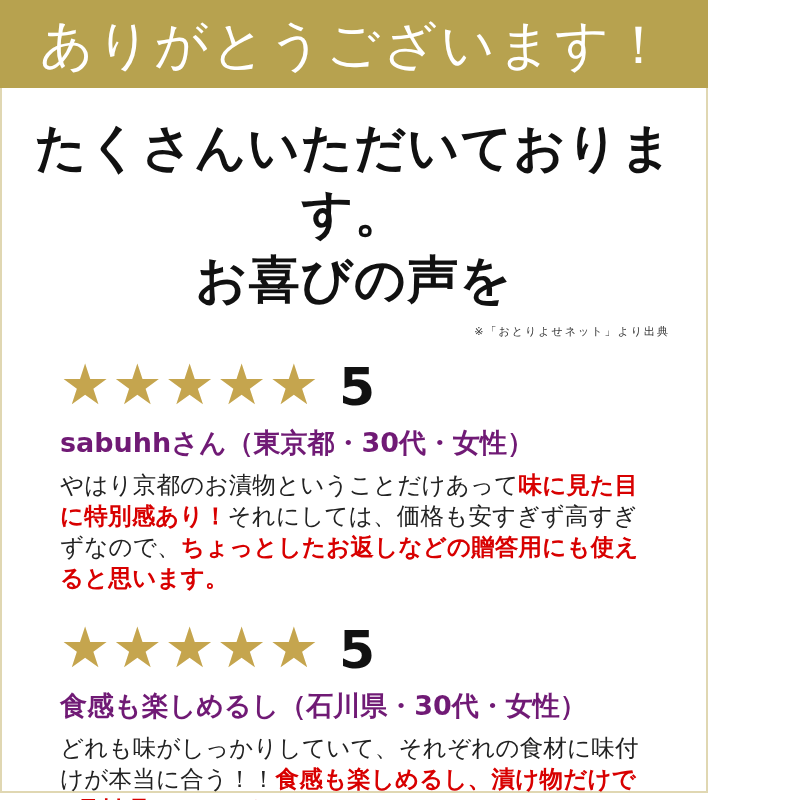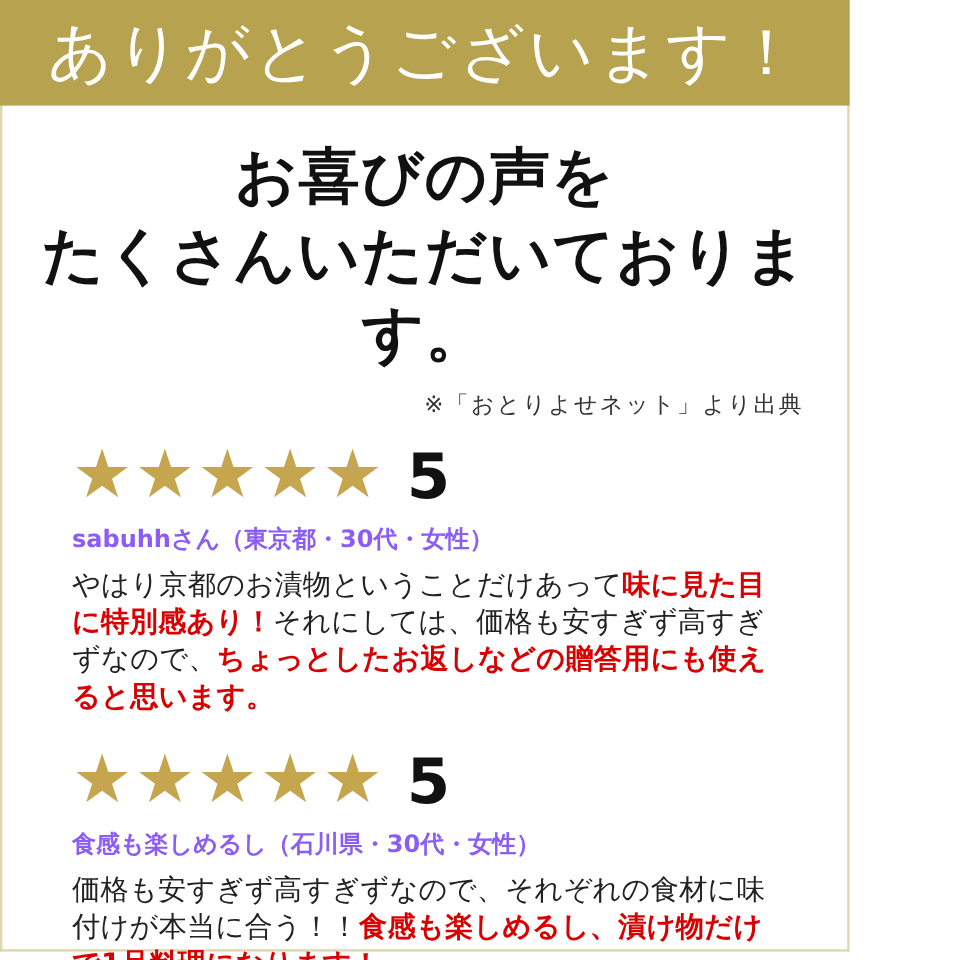--- a/index.html
+++ b/index.html
@@ -71,8 +71,8 @@
   </div>
 
   <div class="heading">
+    <div>たくさんいただいております。</div>
     <div>お喜びの声を</div>
-    <div>たくさんいただいております。</div>
   </div>
 
   <div class="source-note">※「おとりよせネット」より出典</div>

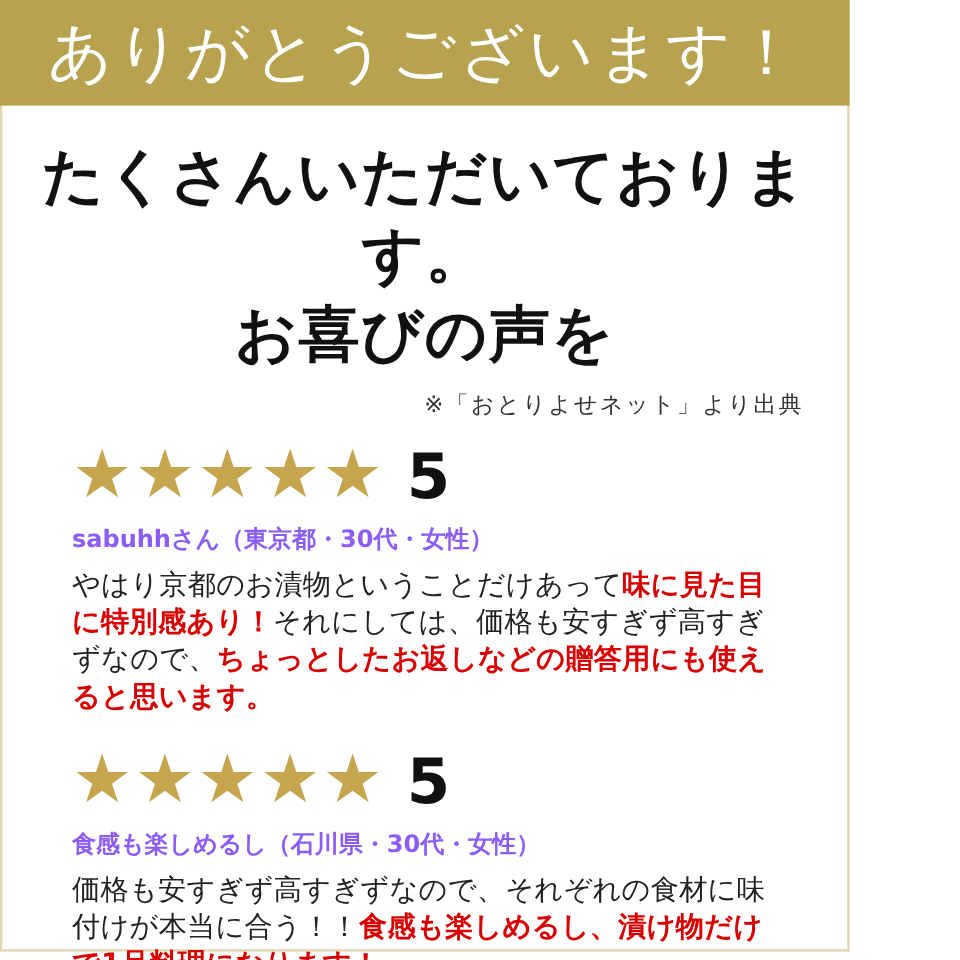--- a/index.html
+++ b/index.html
@@ -38,7 +38,7 @@
   }
   .source-note{
     margin-top:12px;padding-right:36px;
-    text-align:right;font-size:19px;letter-spacing:2px;color:#333333;
+    text-align:right;font-size:11px;letter-spacing:2px;color:#333333;
   }
   .review{padding:0 58px;}
   .review-1{margin-top:18px;}

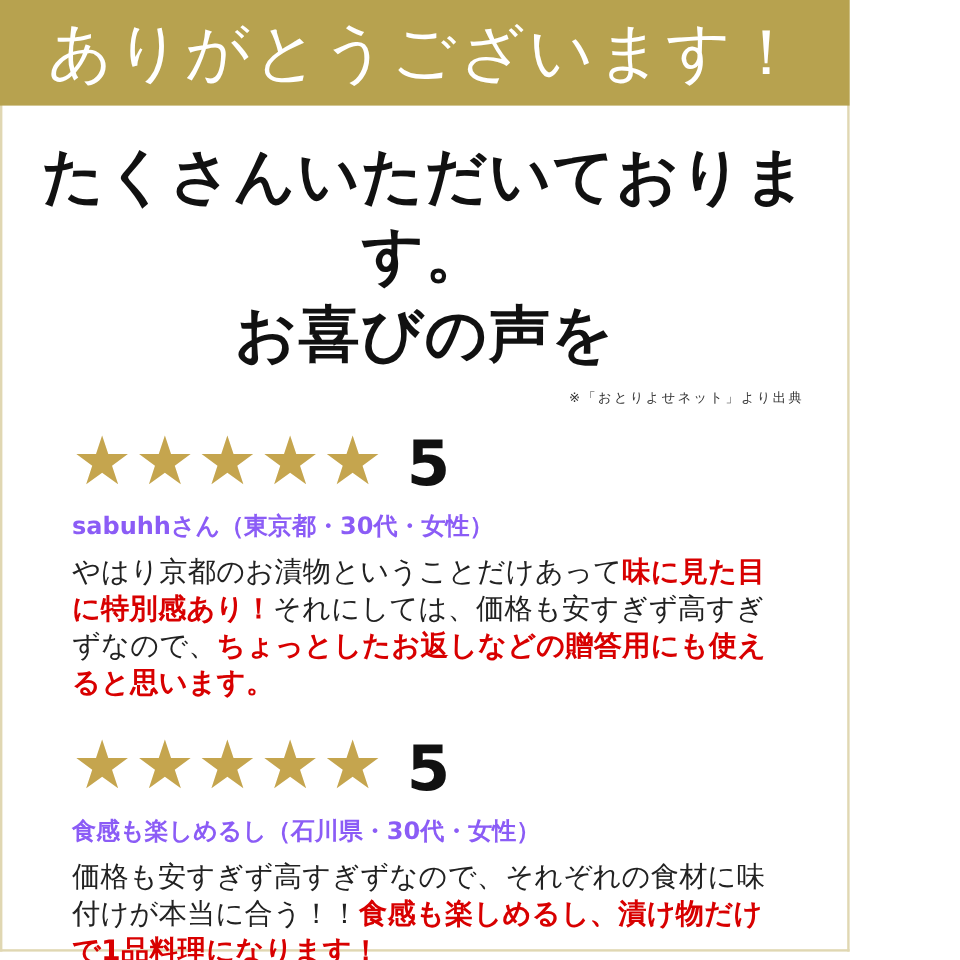--- a/index.html
+++ b/index.html
@@ -53,7 +53,7 @@
     margin-left:18px;line-height:1;position:relative;top:2px;
   }
   .reviewer{
-    margin-top:12px;font-size:20px;font-weight:700;color:#8b5cf6;
+    margin-top:12px;font-size:27px;font-weight:700;color:#701a75;
   }
   .review-text{
     margin-top:9px;font-size:23.5px;line-height:31px;color:#222222;

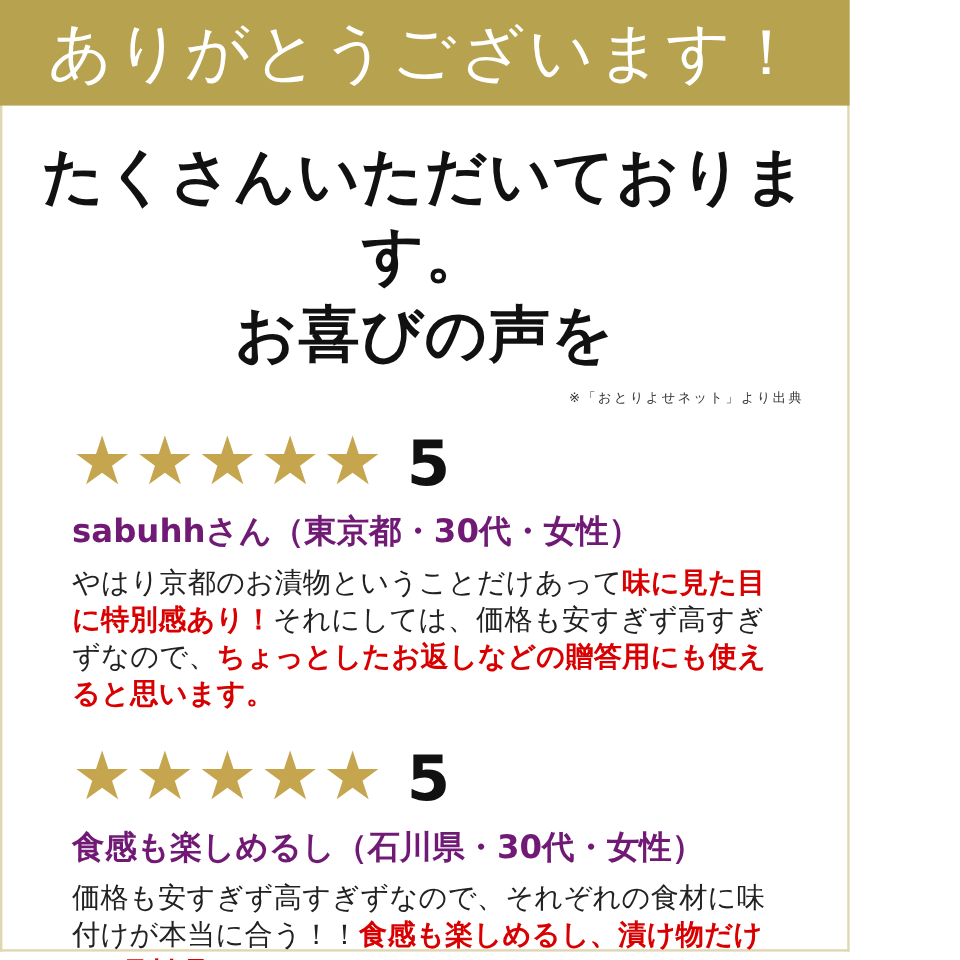--- a/index.html
+++ b/index.html
@@ -92,7 +92,7 @@
       <span class="score">5</span>
     </div>
     <div class="reviewer">食感も楽しめるし（石川県・30代・女性）</div>
-    <div class="review-text"><span>価格も安すぎず高すぎずなので、それぞれの食材に味付けが本当に合う！！</span><span class="hl">食感も楽しめるし、漬け物だけで1品料理になります！</span></div>
+    <div class="review-text"><span>どれも味がしっかりしていて、それぞれの食材に味付けが本当に合う！！</span><span class="hl">食感も楽しめるし、漬け物だけで1品料理になります！</span></div>
   </div>
 
 </div>

